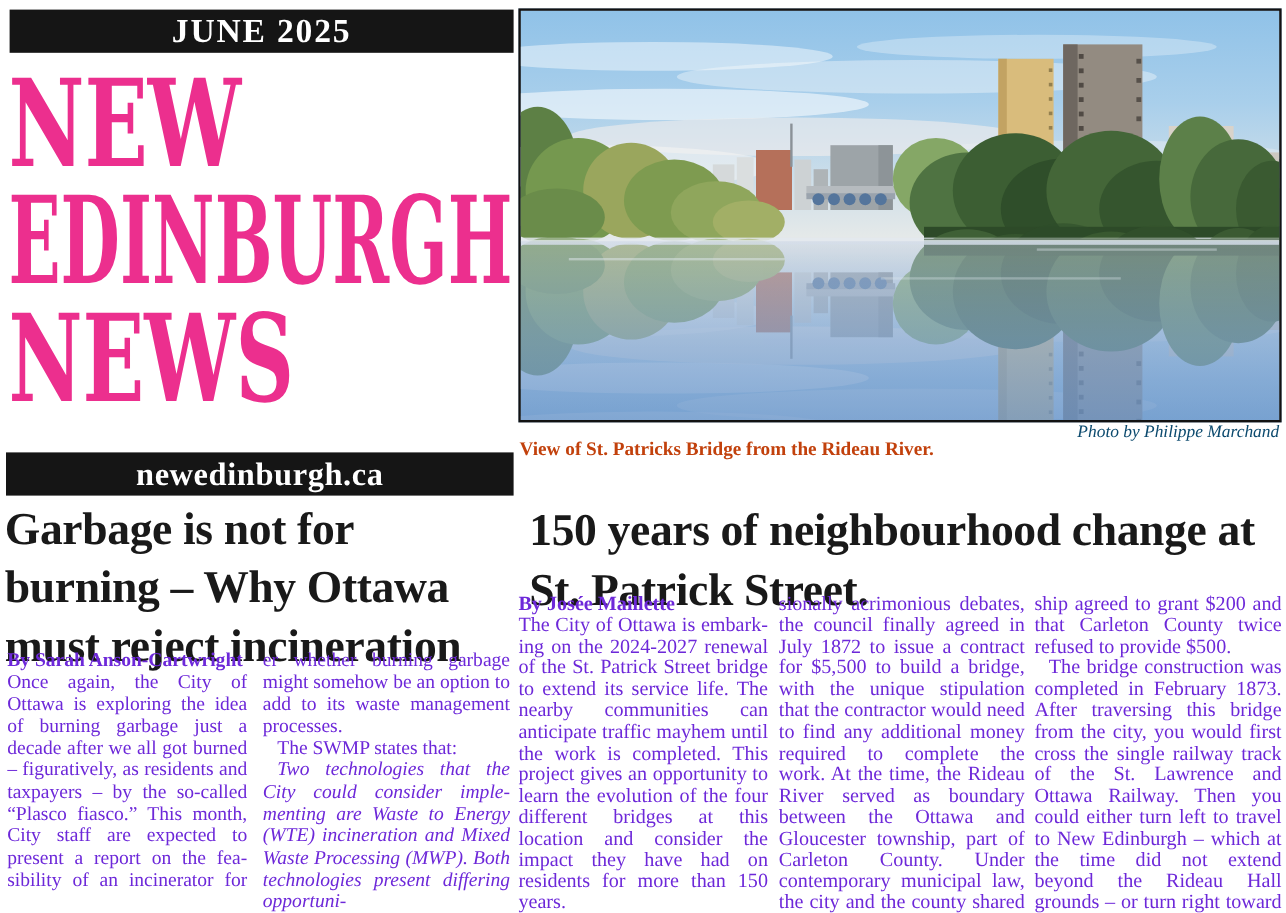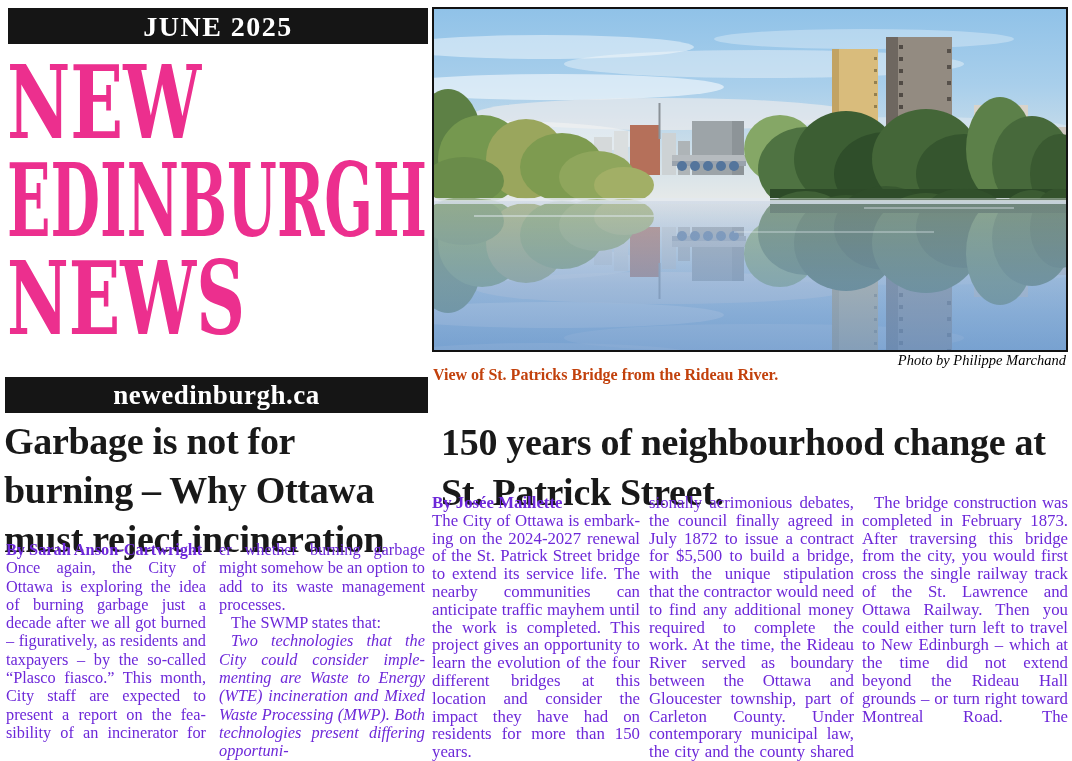--- a/index.html
+++ b/index.html
@@ -18,7 +18,7 @@
 
   .photo-fig { position:absolute; left:432px; top:7px; width:632px; height:341px; border:2px solid #121212; background:#a9c6e2; }
   .photo-fig svg { display:block; }
-  .photo-credit { position:absolute; left:432px; top:352px; width:634px; text-align:right; font-style:italic; font-size:14.5px; color:#000000; }
+  .photo-credit { position:absolute; left:432px; top:352px; width:634px; text-align:right; font-style:italic; font-size:14.5px; color:#0c4a6e; }
   .photo-caption { position:absolute; left:433px; top:366px; width:634px; font-weight:bold; font-size:16px; color:#c2410c; }
 
   .headline { position:absolute; font-weight:bold; color:#191919; letter-spacing:-0.3px; }

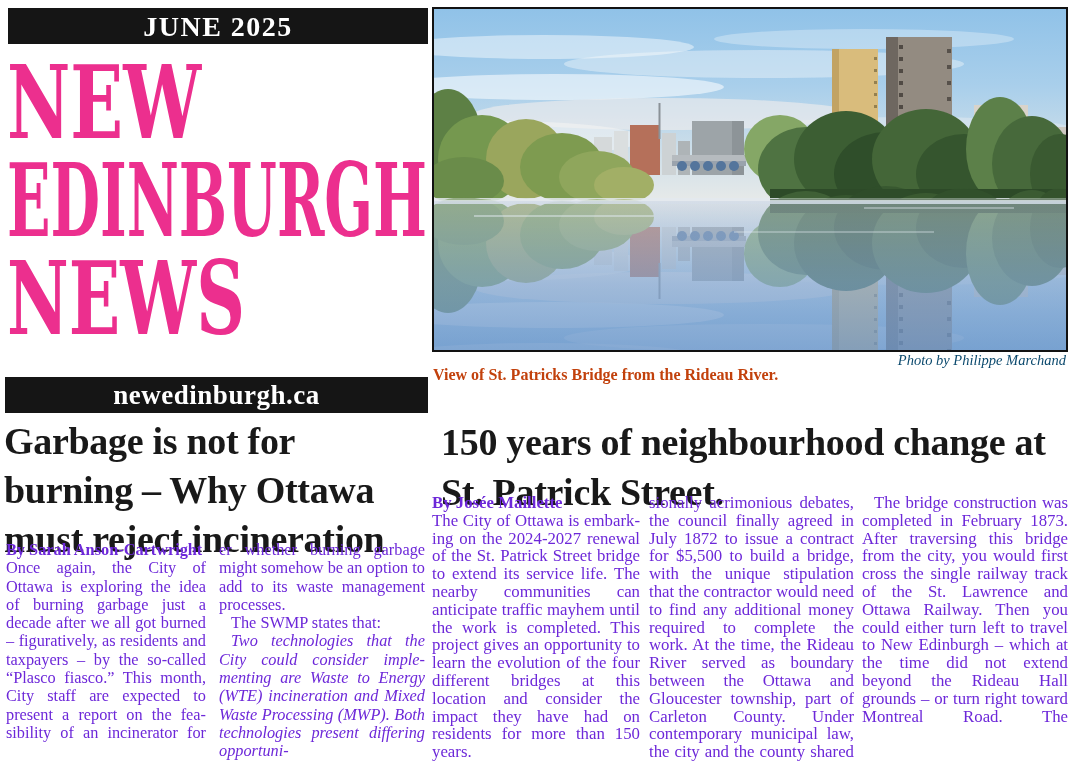--- a/index.html
+++ b/index.html
@@ -203,6 +203,7 @@
     <p class="cut">sionally acrimonious debates, the council finally agreed in July 1872 to issue a contract for $5,500 to build a bridge, with the unique stipulation that the contractor would need to find any additional money required to complete the work. At the time, the Rideau River served as boundary between the Ottawa and Gloucester township, part of Carleton County. Under contempo­rary municipal law, the city and the county shared legal</p>
   </div>
   <div class="col acr c3">
+    <p>ship agreed to grant $200 and that Carleton County twice refused to provide $500.</p>
     <p class="indent cut">The bridge construction was completed in February 1873. After traversing this bridge from the city, you would first cross the single railway track of the St. Lawrence and Ottawa Railway. Then you could either turn left to travel to New Edinburgh – which at the time did not extend beyond the Rideau Hall grounds – or turn right toward Montreal Road. The</p>
   </div>
 

